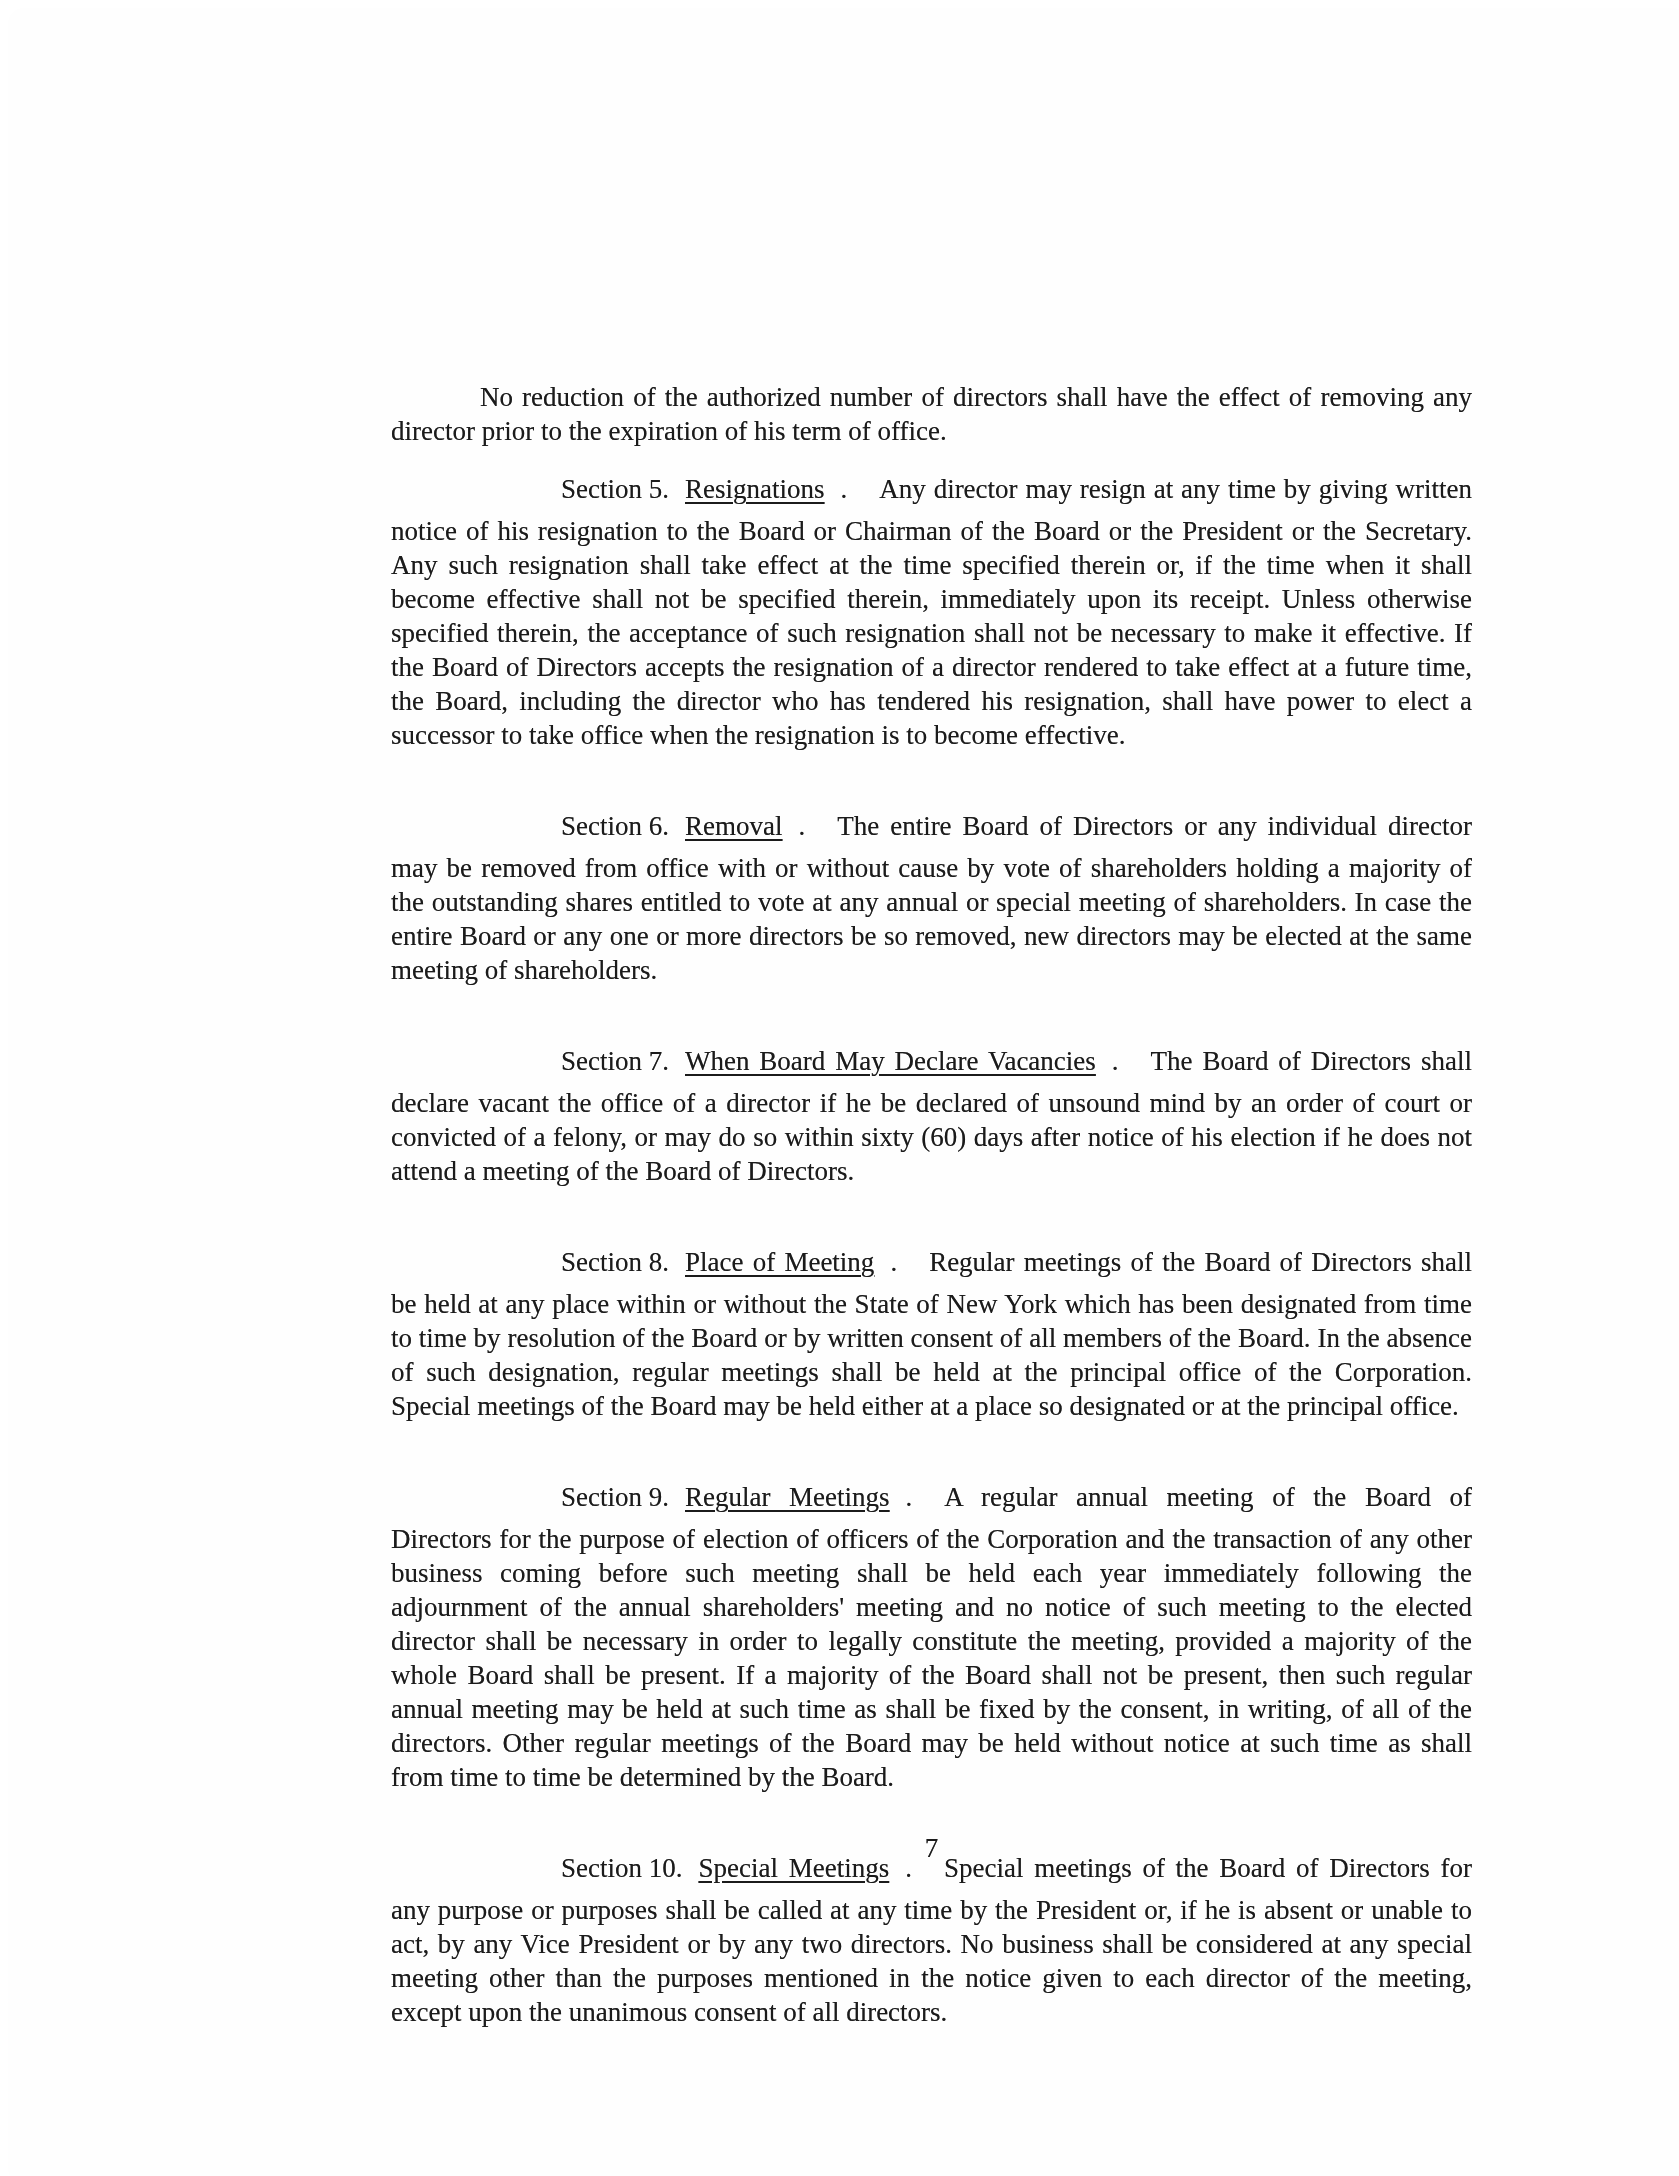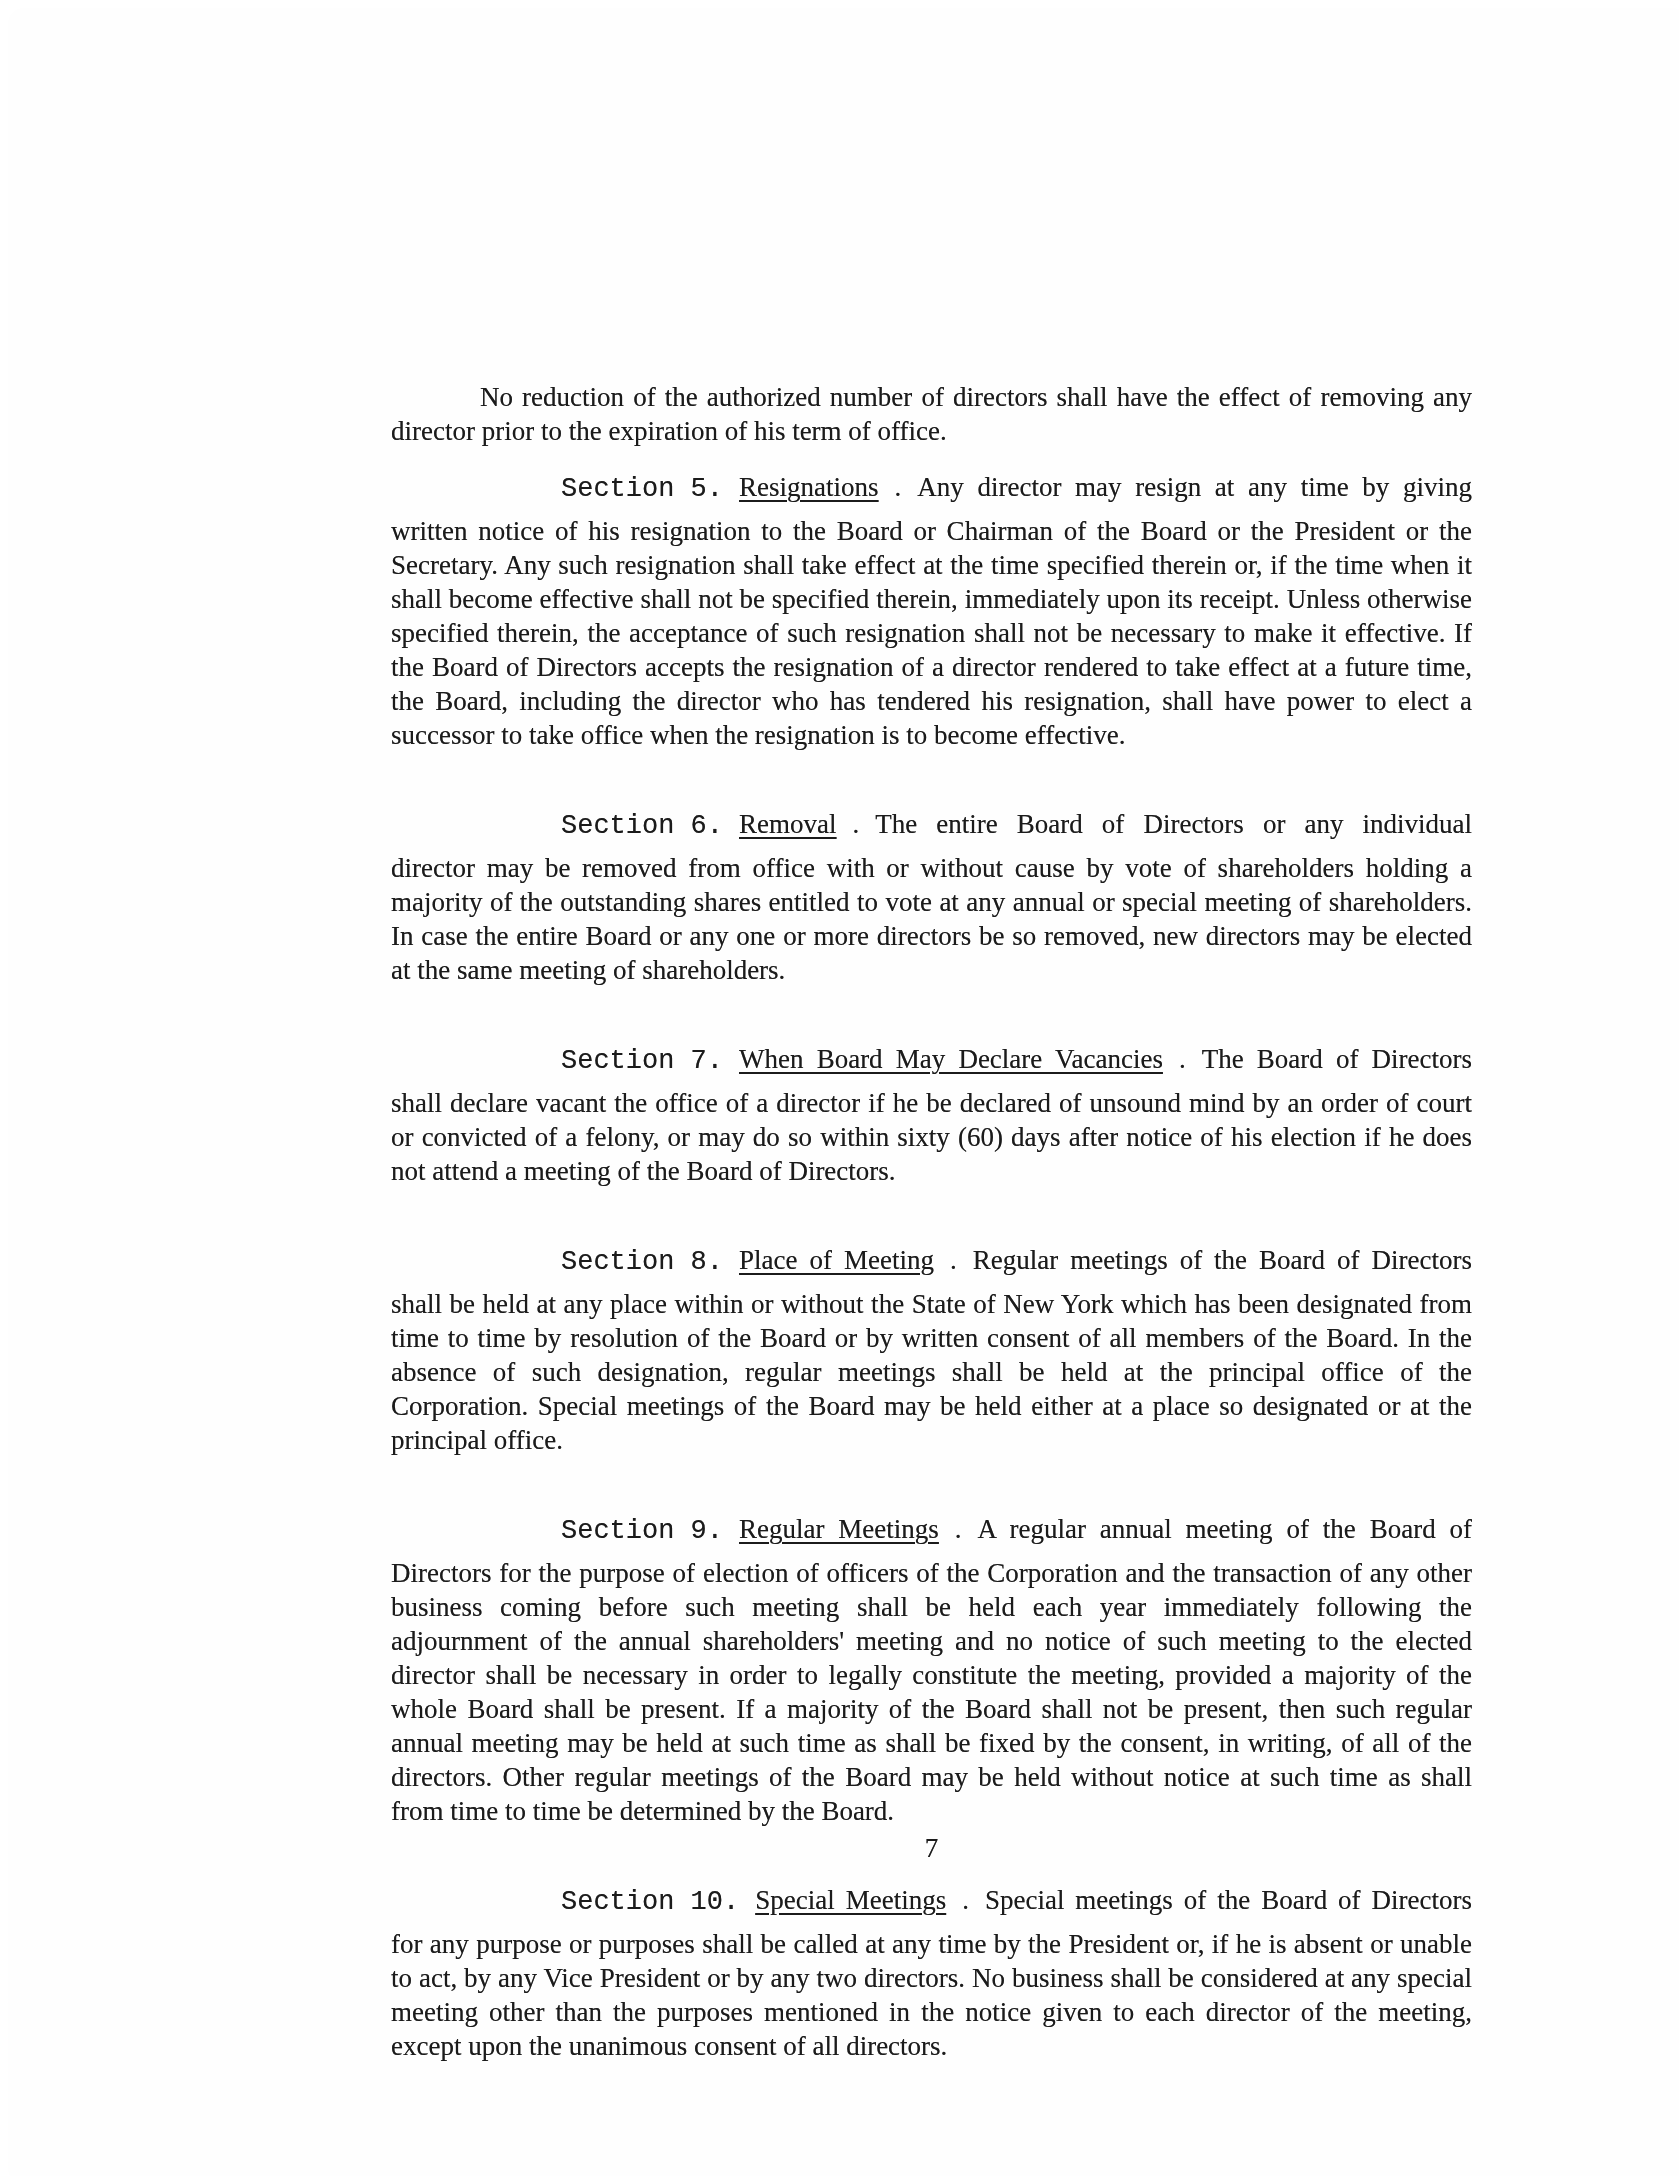--- a/index.html
+++ b/index.html
@@ -36,7 +36,6 @@
   .sec-label {
     display: inline-block;
     min-width: 171px;
-    font-family: Liberation Mono, monospace;
   }
   .sec-title {
     text-decoration: underline;

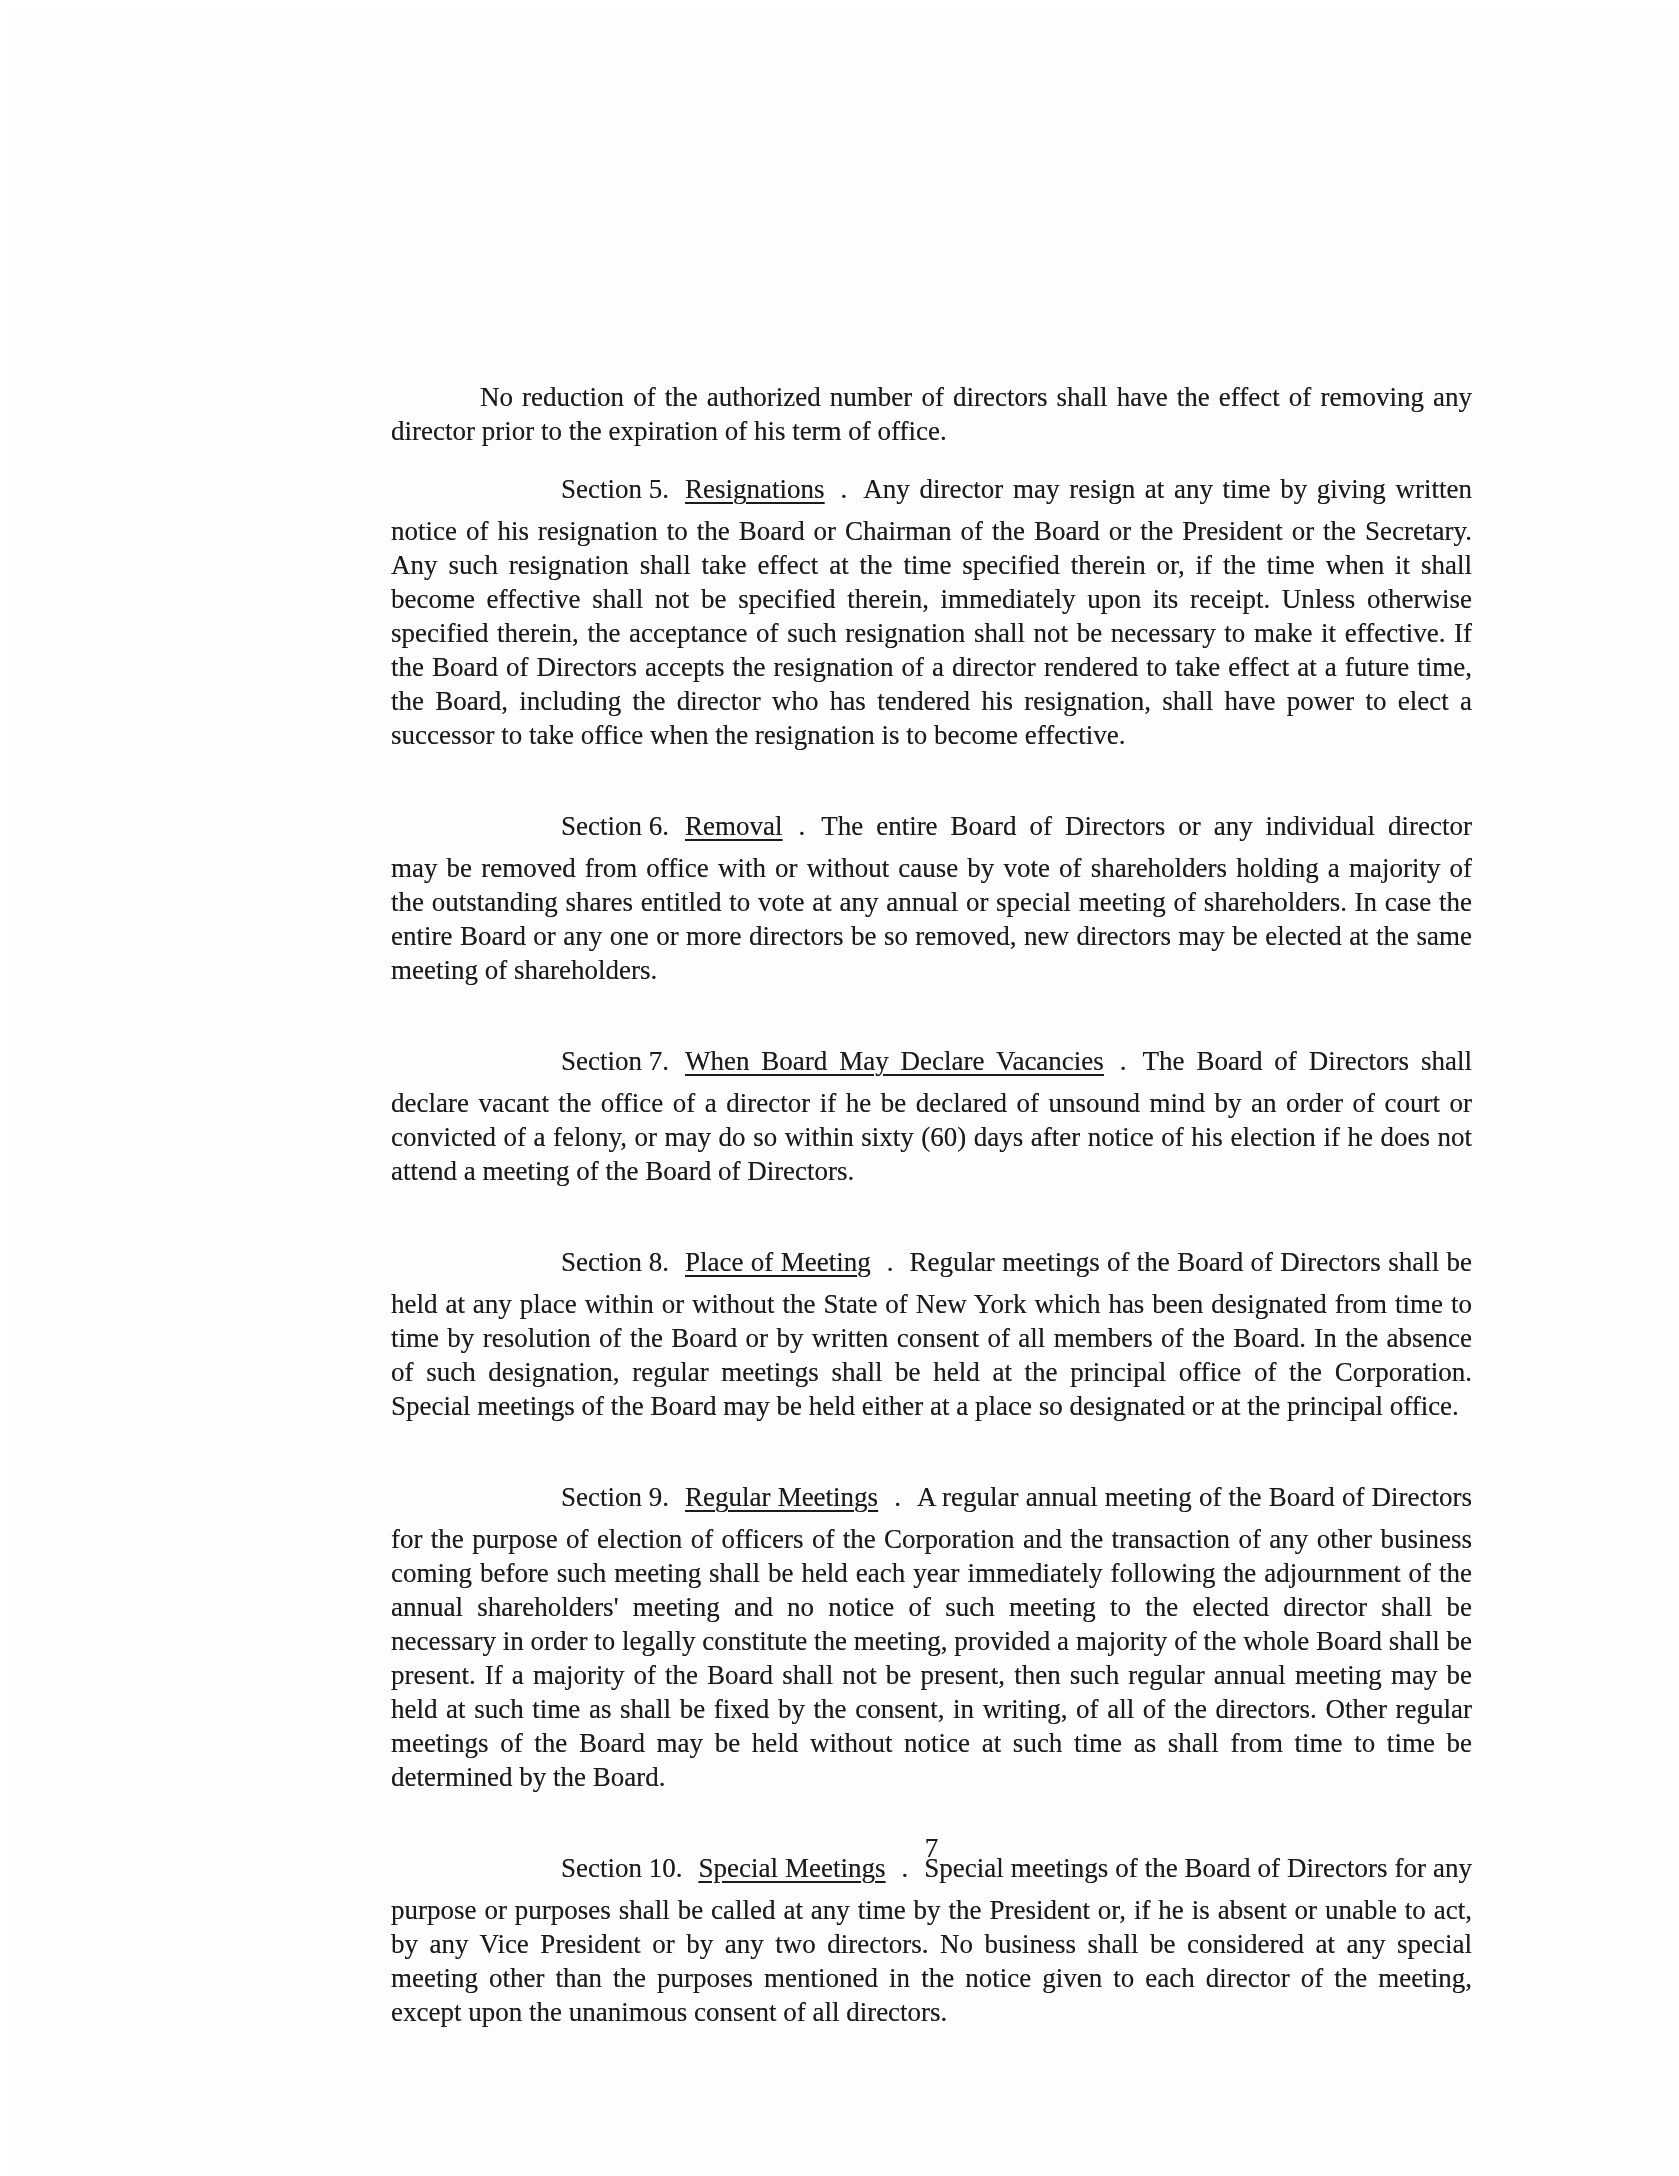--- a/index.html
+++ b/index.html
@@ -43,7 +43,7 @@
     text-underline-offset: 3.6px;
     margin-top: 32px;
   }
-  .body-text.gap { }
+  .body-text.gap { margin-left: 16px; }
   .page-num {
     position: absolute;
     left: 367px;

